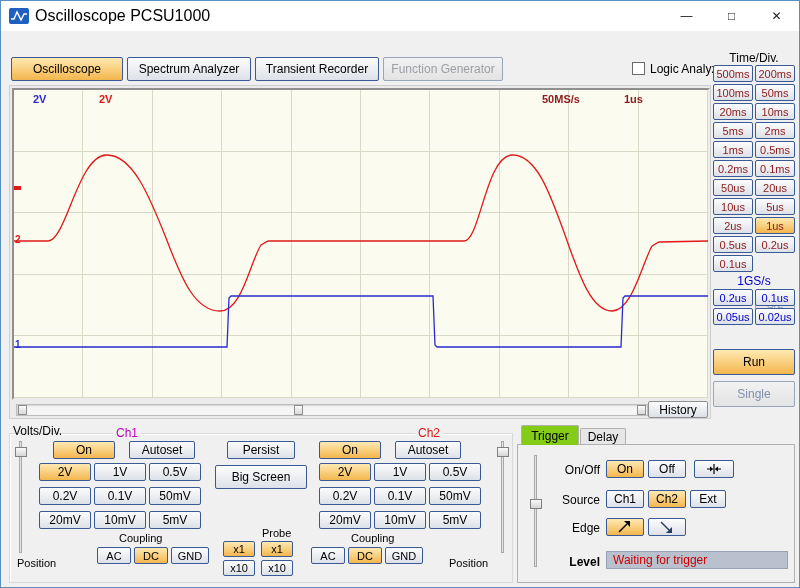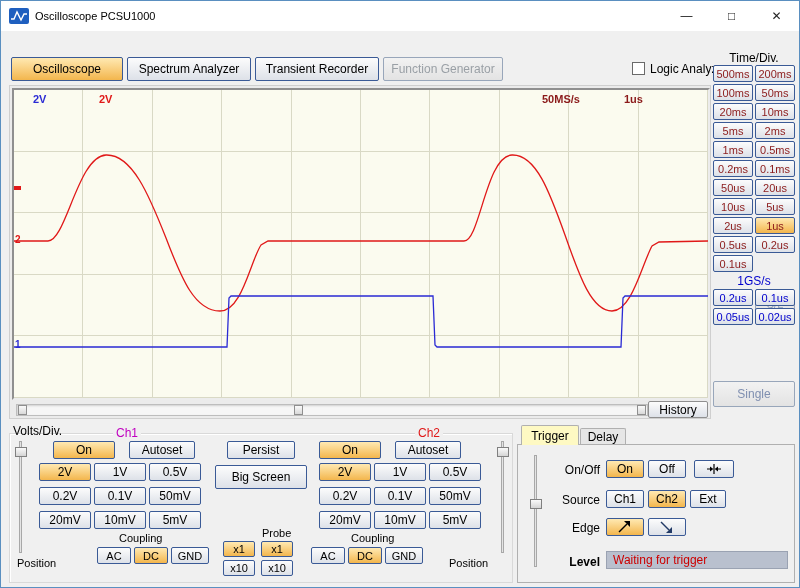--- a/index.html
+++ b/index.html
@@ -12,7 +12,7 @@
   .titlebar { position:absolute; left:0; top:0; width:100%; height:30px; background:#ffffff;
               display:flex; align-items:center; }
   .app-icon { width:20px; height:16px; margin:0 6px 0 8px; }
-  .title-text { font-size:11px; color:#000; }
+  .title-text { font-size:16px; color:#000; }
   .win-btns { position:absolute; right:0; top:0; height:30px; display:flex; }
   .win-btn { width:45px; height:30px; display:flex; align-items:center; justify-content:center;
              font-size:12px; color:#222; }

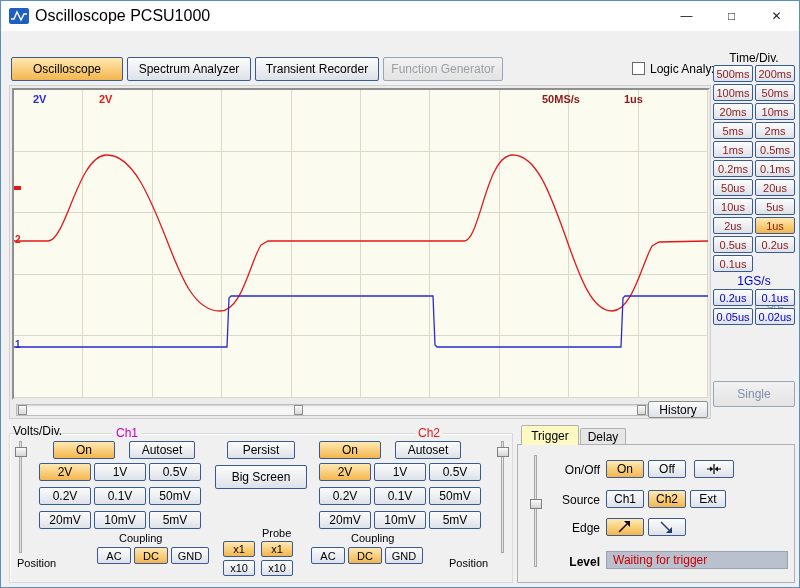--- a/index.html
+++ b/index.html
@@ -140,6 +140,7 @@
   <div class="btn t blue" style="left:712px; top:307px; width:40px; height:17px;">0.05us</div>
   <div class="btn t blue" style="left:754px; top:307px; width:40px; height:17px;">0.02us</div>
 
+  <div class="btn sel" style="left:712px; top:348px; width:82px; height:26px;">Run</div>
   <div class="btn dis" style="left:712px; top:380px; width:82px; height:26px; color:#7f8fb0;">Single</div>
 
   <div class="scopewrap">

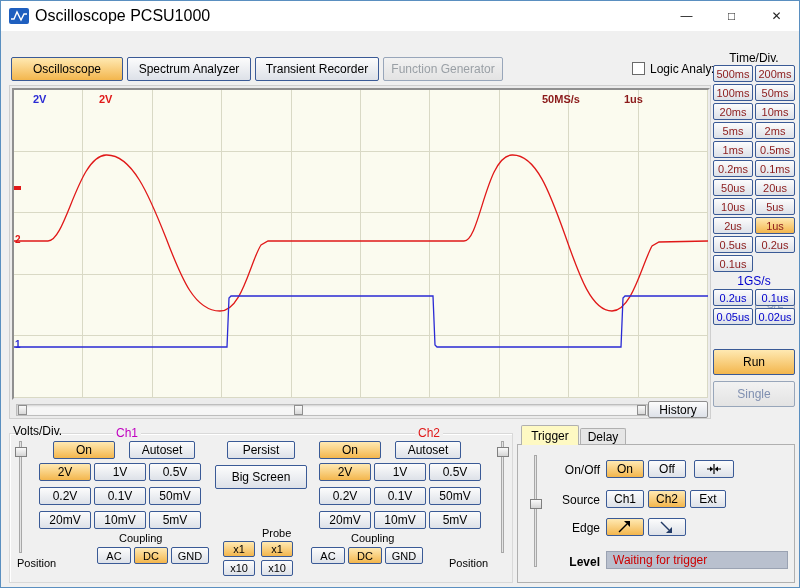--- a/index.html
+++ b/index.html
@@ -68,7 +68,7 @@
   .grouplabel { position:absolute; background:#f0f0f0; padding:0 3px; font-size:12px; }
   .tab { position:absolute; display:flex; align-items:center; justify-content:center;
          border:1px solid #b0b0b0; border-bottom:none; border-radius:2px 2px 0 0; font-size:12px; }
-  .tab.active { background:#fef9c3; z-index:3; }
+  .tab.active { background:#84cc16; z-index:3; }
   .tab.inactive { background:#e6e6e6; }
   .trigpanel { position:absolute; left:516px; top:443px; width:278px; height:139px;
                border:1px solid #b0b0b0; background:#f0f0f0; z-index:2; }

